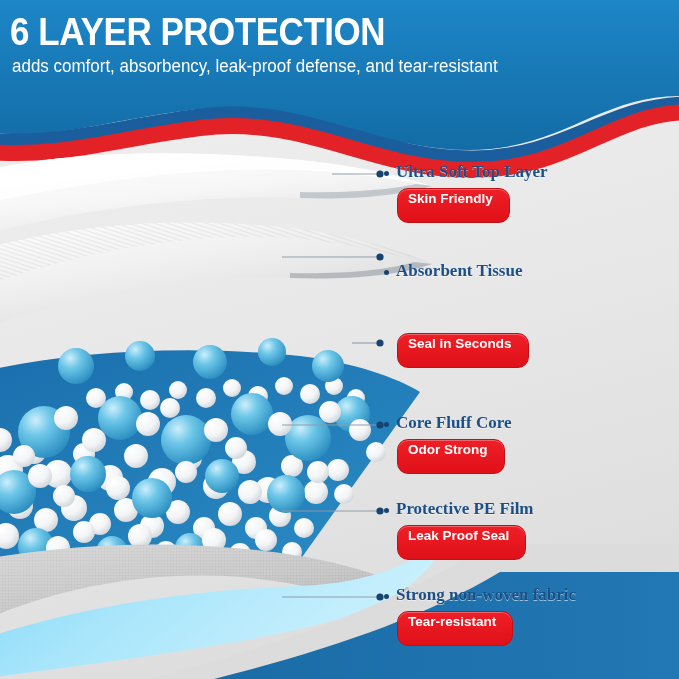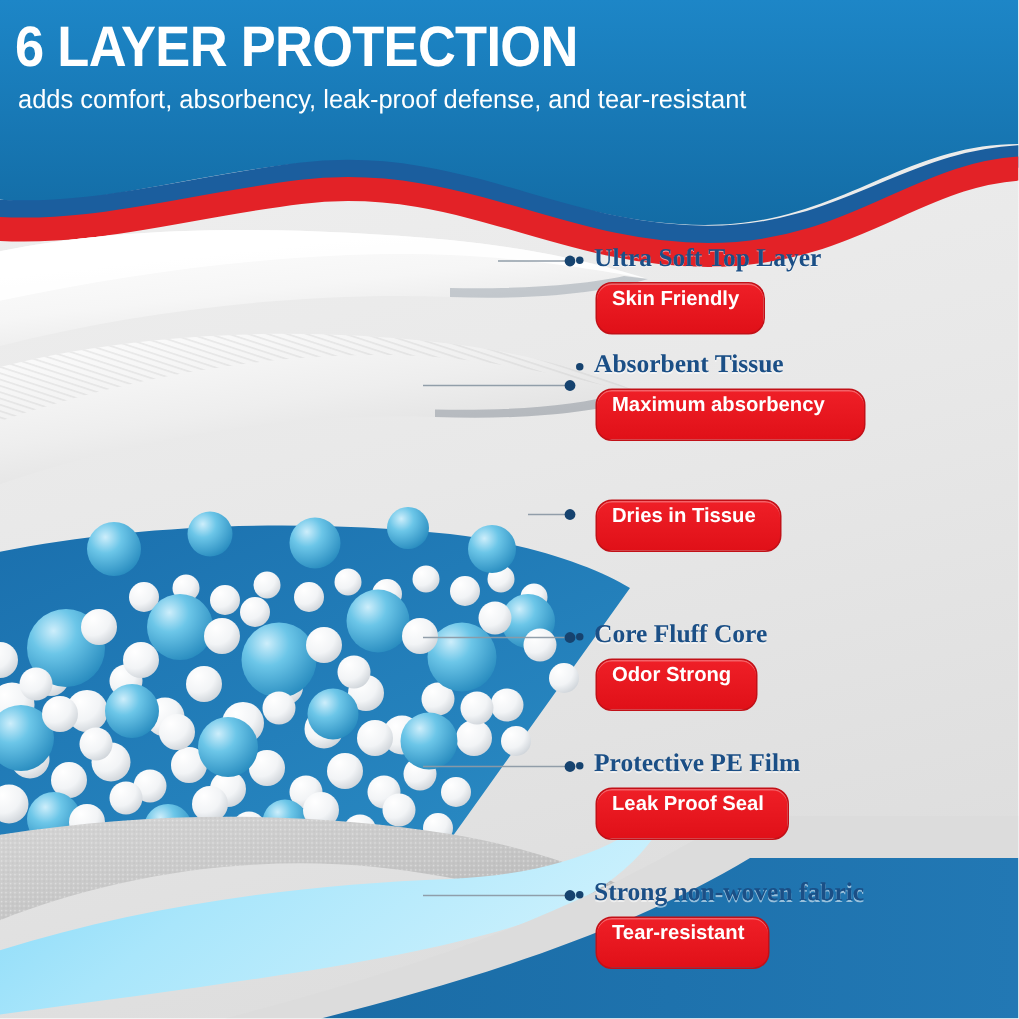--- a/index.html
+++ b/index.html
@@ -322,7 +322,7 @@
       <span class="badge">Skin Friendly</span>
     </div>
 
-    <div class="callout" id="co2" style="top:231px">
+    <div class="callout" id="co2" style="top:259px">
       <div class="c-row">
         <span class="c-dot"></span>
         <span class="c-title">Absorbent Tissue</span>

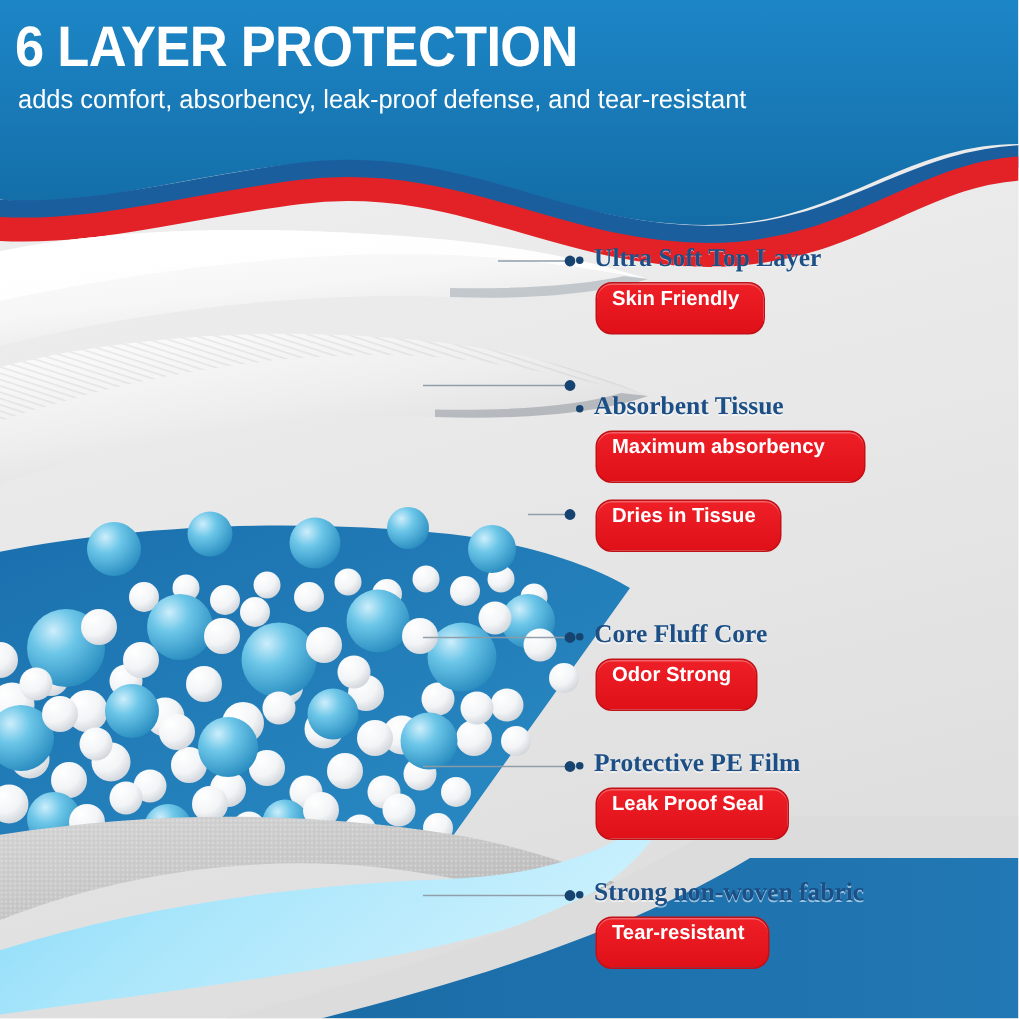--- a/index.html
+++ b/index.html
@@ -327,7 +327,6 @@
         <span class="c-dot"></span>
         <span class="c-title">Absorbent Tissue</span>
       </div>
-      <span class="badge wide">Maximum absorbency</span>
     </div>
 
     <div class="callout" id="co3" style="top:329px">

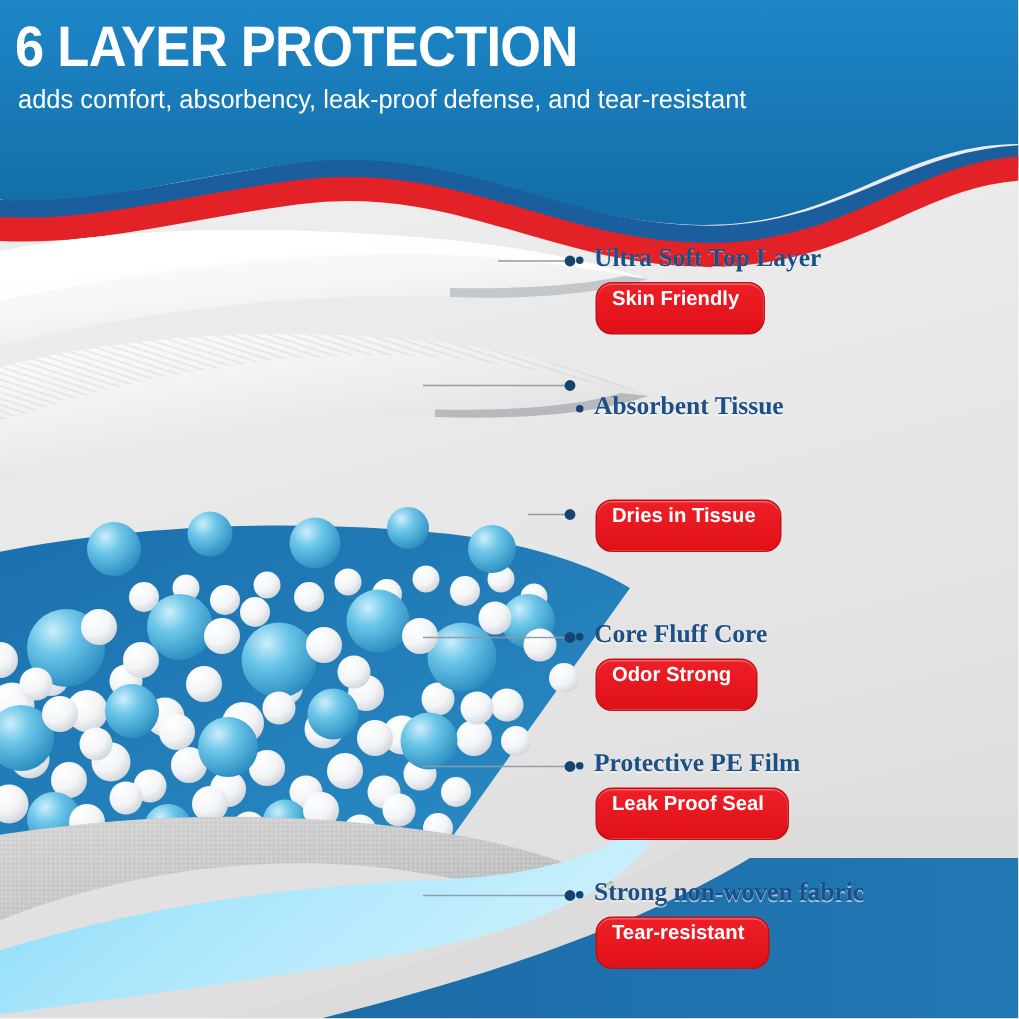--- a/index.html
+++ b/index.html
@@ -330,7 +330,7 @@
     </div>
 
     <div class="callout" id="co3" style="top:329px">
-      <span class="badge">Dries in Tissue</span>
+      <span class="badge">Seal in Seconds</span>
     </div>
 
     <div class="callout" id="co4" style="top:411px">

